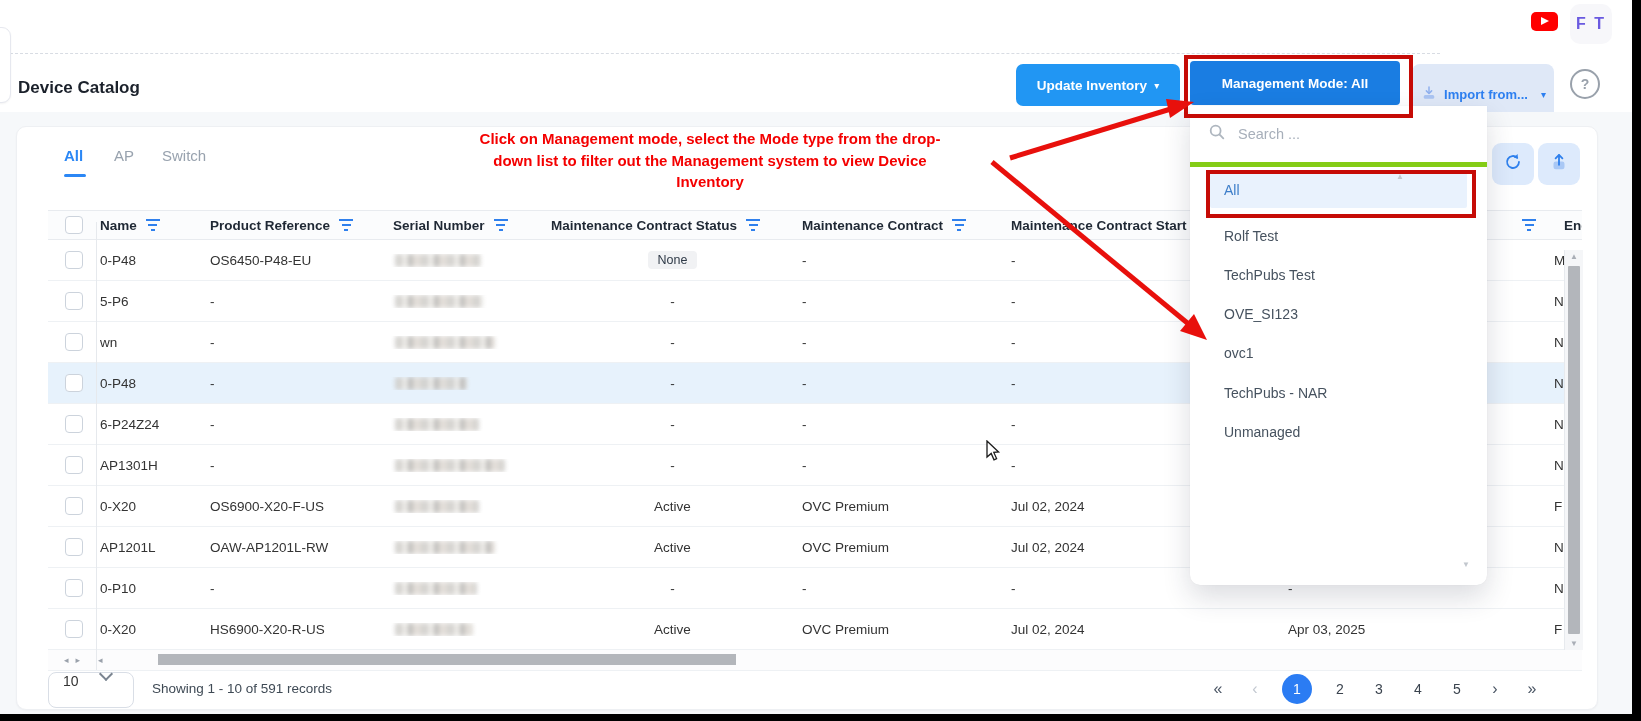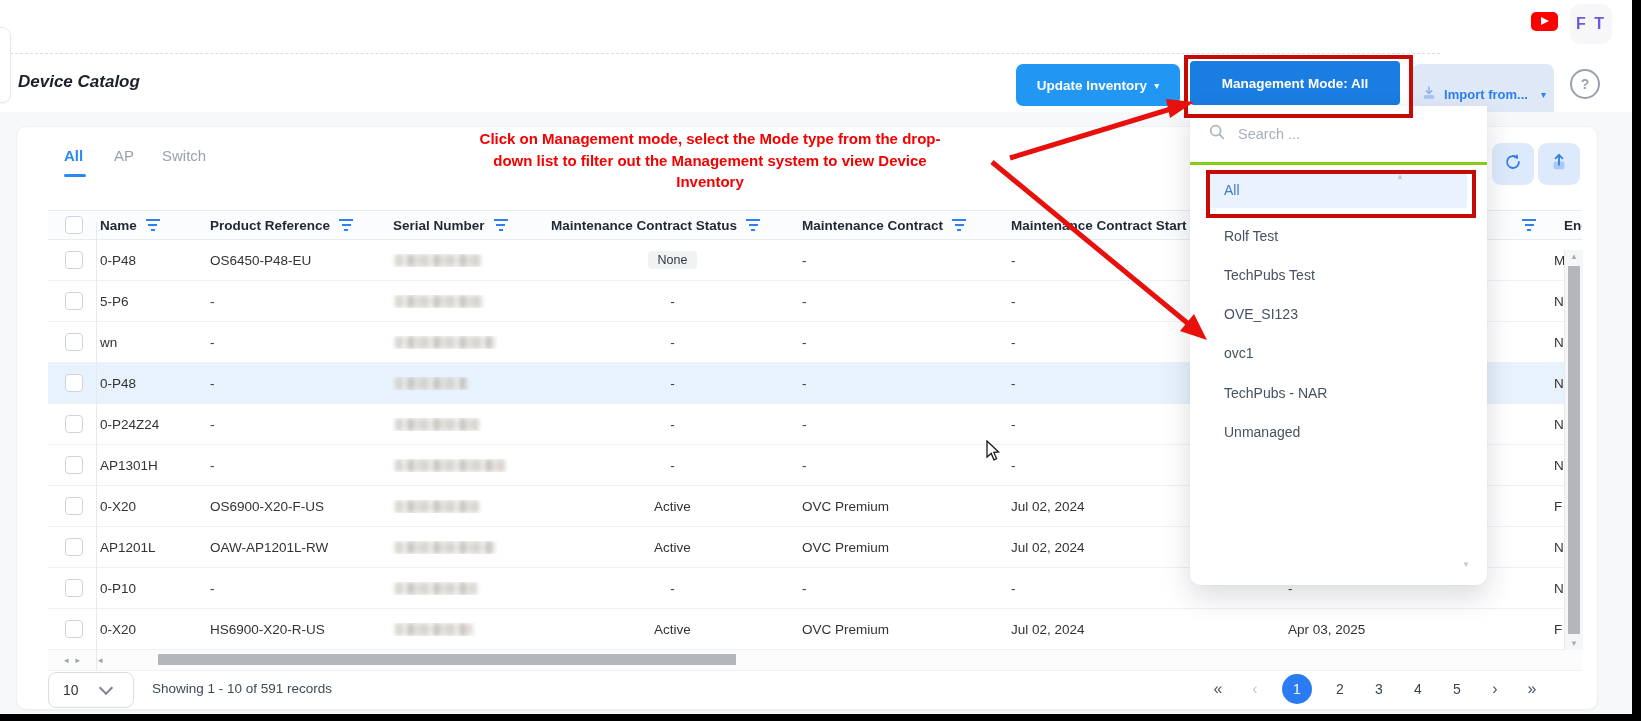--- a/index.html
+++ b/index.html
@@ -11,7 +11,7 @@
   .yt:after{content:"";position:absolute;left:10px;top:5px;border-left:8px solid #fff;border-top:4.5px solid transparent;border-bottom:4.5px solid transparent;}
   .avatar{position:absolute;left:1570px;top:4px;width:42px;height:40px;background:#f7f7fa;border-radius:10px;display:flex;align-items:center;justify-content:center;color:#6a5ae0;font-weight:600;font-size:16px;letter-spacing:2px;}
   
-  .title{position:absolute;left:18px;top:72px;font-size:17px;font-weight:700;color:#1b212b;font-style:italic;}
+  .title{position:absolute;left:18px;top:78px;font-size:17px;font-weight:700;color:#1b212b;}
   .btn{position:absolute;display:flex;align-items:center;justify-content:center;font-weight:600;font-size:13.5px;border-radius:7px;cursor:pointer;}
   .btn-update{left:1016px;top:64px;width:164px;height:42px;background:#2196f3;color:#fff;}
   .btn-mgmt{left:1190px;top:61px;width:210px;height:44px;background:#1a7de2;color:#fff;border-radius:4px;}

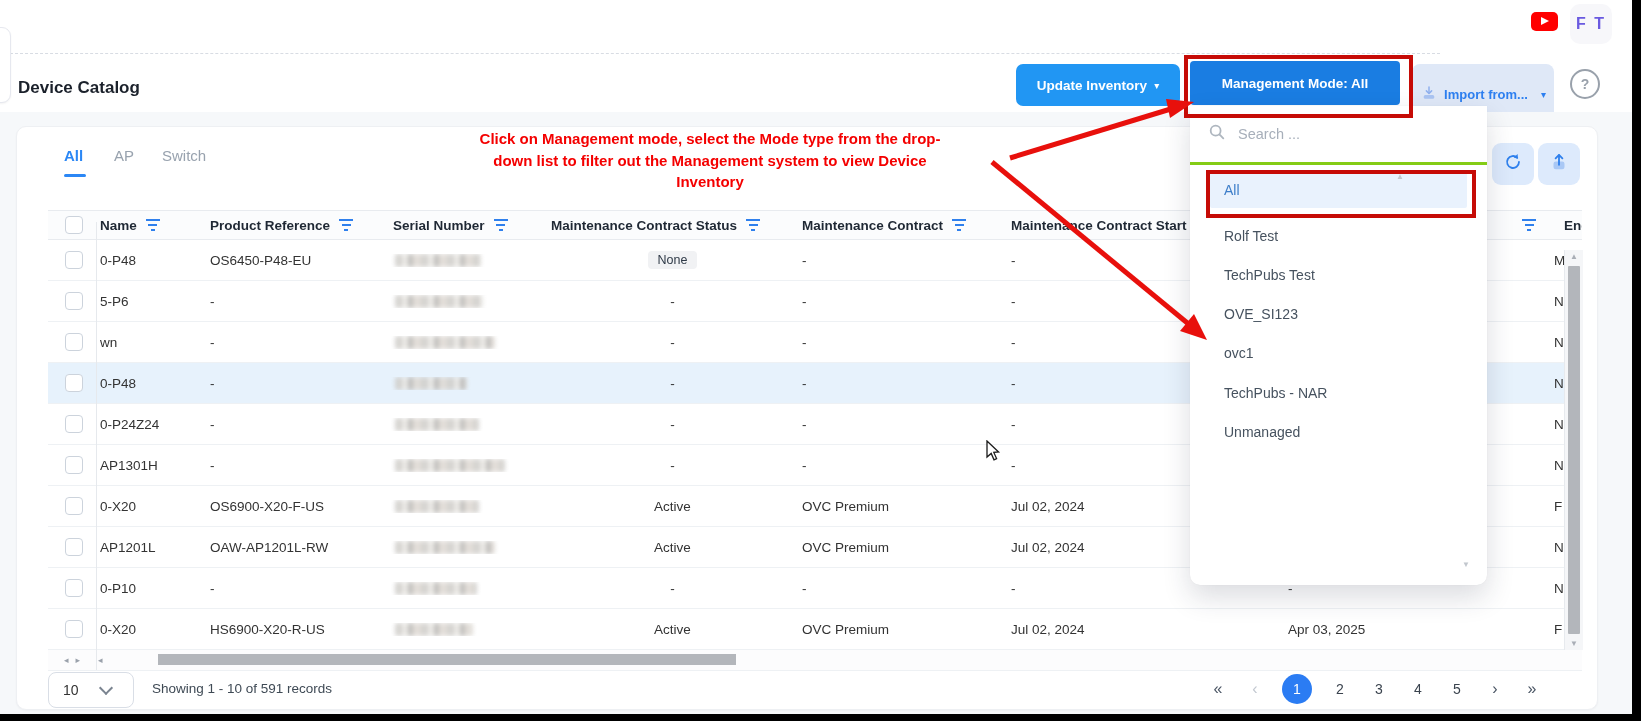--- a/index.html
+++ b/index.html
@@ -68,7 +68,7 @@
   .pg-num.active{width:30px;height:30px;line-height:30px;border-radius:50%;background:#2b7cf3;color:#fff;}
   
   .panel{position:absolute;left:1190px;top:106px;width:297px;height:479px;background:#fff;z-index:20;border-radius:0 0 10px 10px;box-shadow:0 12px 28px rgba(30,40,60,.16),0 0 1px rgba(0,0,0,.08);}
-  .searchrow{height:56px;display:flex;align-items:center;padding-left:18px;border-bottom:3px solid #84cc16;}
+  .searchrow{height:56px;display:flex;align-items:center;padding-left:18px;border-bottom:5px solid #84cc16;}
   .searchph{margin-left:12px;color:#a7afba;font-size:14.5px;}
   .dd-item{position:absolute;left:0;width:100%;height:32px;line-height:32px;padding-left:34px;font-size:14px;color:#46525f;cursor:pointer;box-sizing:border-box;}
   .dd-item.selected{left:20px;width:257px;height:36px;line-height:36px;background:#e9f2fd;color:#3d7ec9;border-radius:2px;padding-left:14px;}

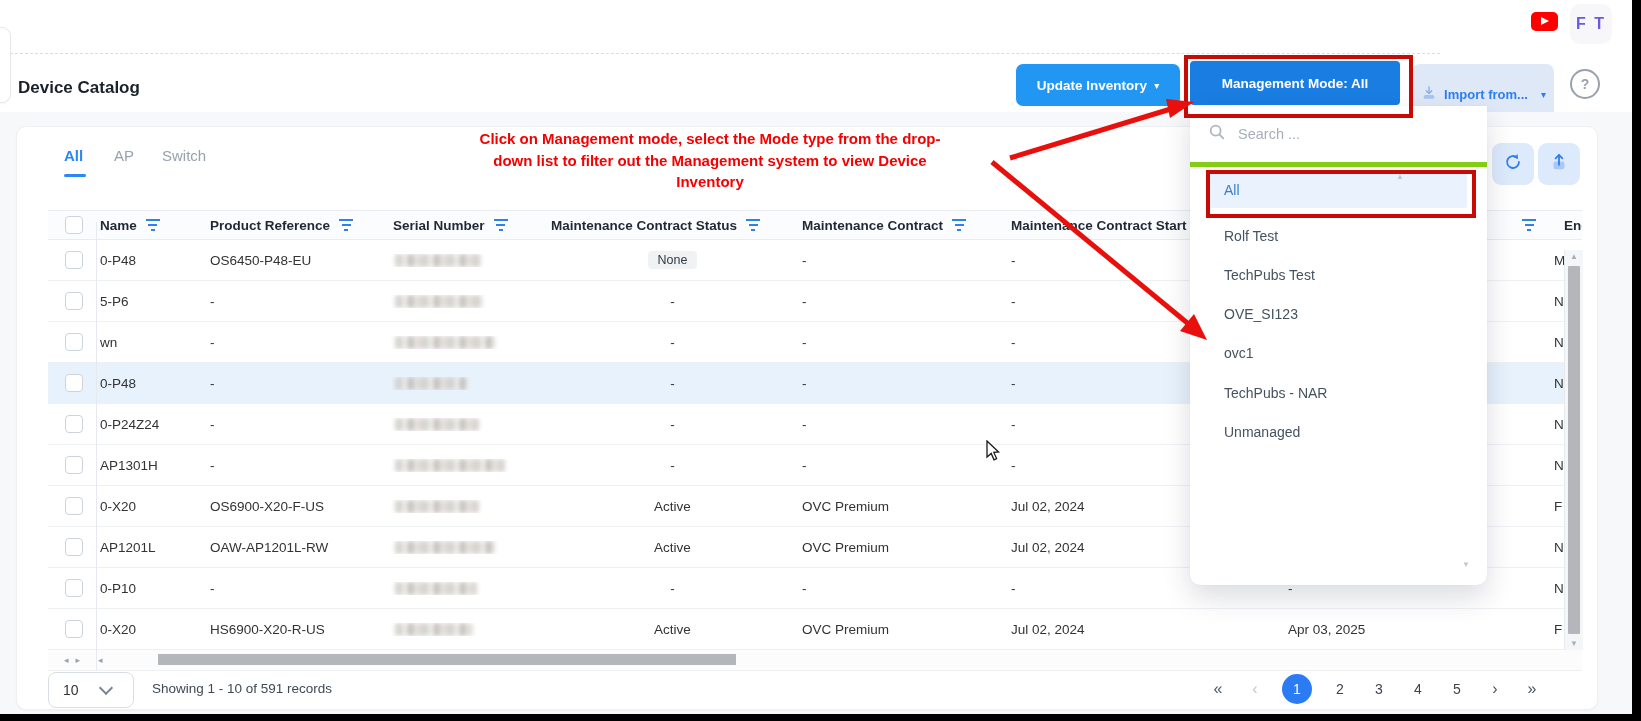--- a/index.html
+++ b/index.html
@@ -248,7 +248,7 @@
           <div class="cell c-check">
             <div class="cbx"></div>
           </div>
-          <div class="cell c-name">0-P24Z24</div>
+          <div class="cell c-name">6-P24Z24</div>
           <div class="cell c-pref">-</div>
           <div class="cell c-serial">
             <div class="blurbar" style="width: 84px;"></div>

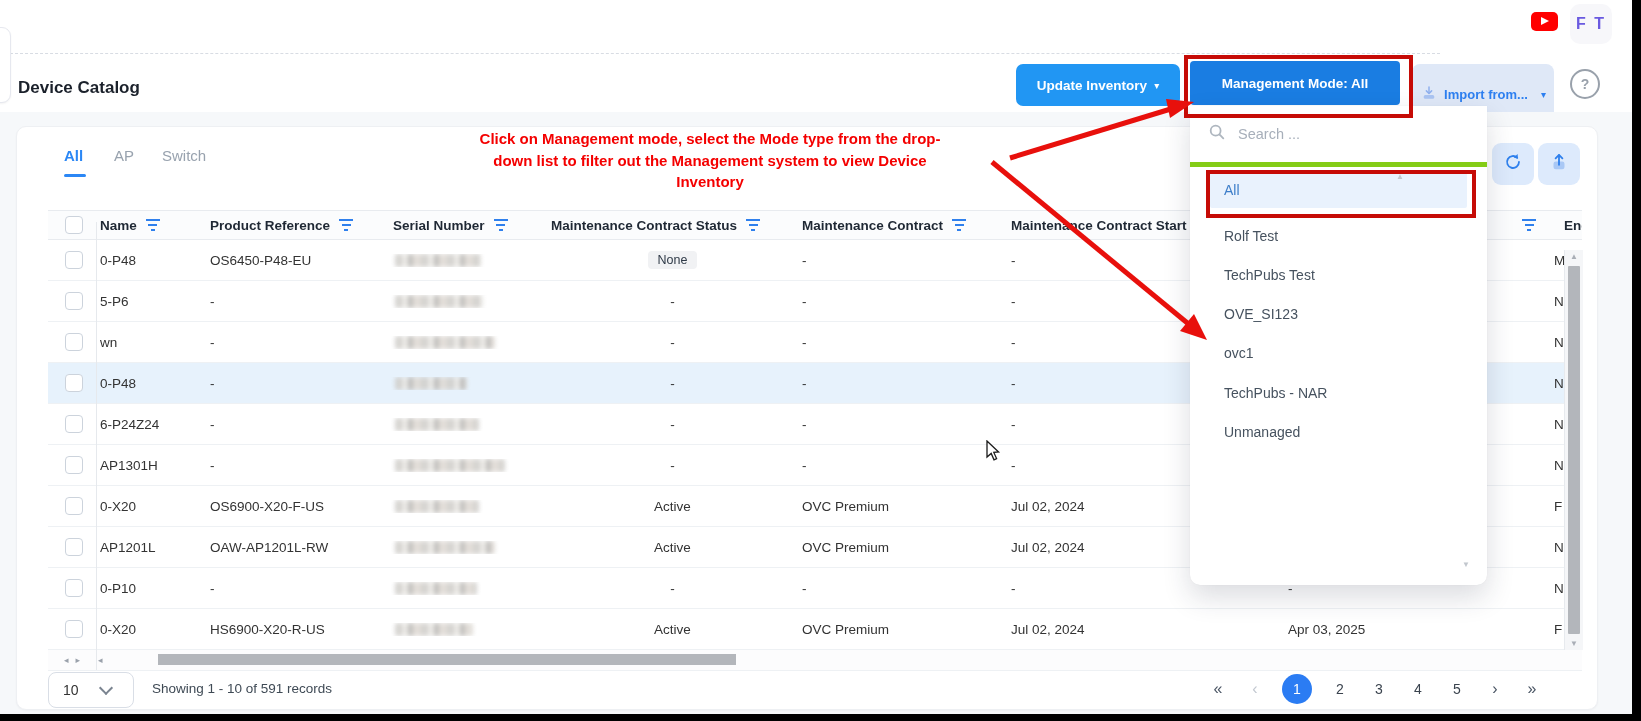--- a/index.html
+++ b/index.html
@@ -57,7 +57,7 @@
   .vs-down{position:absolute;left:0;bottom:2px;width:18px;text-align:center;color:#a9aeb6;font-size:8px;}
   .vs-thumb{position:absolute;left:3px;top:16px;width:12px;height:368px;background:#b3b6bb;border-radius:1px;}
   
-  .pagesize{position:absolute;left:48px;top:672px;width:84px;height:34px;border:1px solid #d9dee6;border-radius:8px;background:#fff;display:flex;align-items:center;z-index:2;}
+  .pagesize{position:absolute;left:48px;top:672px;width:84px;height:34px;border:1px solid #d9dee6;border-radius:8px;background:#fff;display:flex;z-index:2;}
   .pagesize .val{margin-left:14px;font-size:14px;color:#333;}
   .chev{width:8px;height:8px;border-right:2px solid #7a8490;border-bottom:2px solid #7a8490;transform:rotate(45deg);margin-left:22px;margin-top:-4px;}
   .showing{position:absolute;left:152px;top:681px;font-size:13.5px;color:#3f4a55;z-index:2;}

